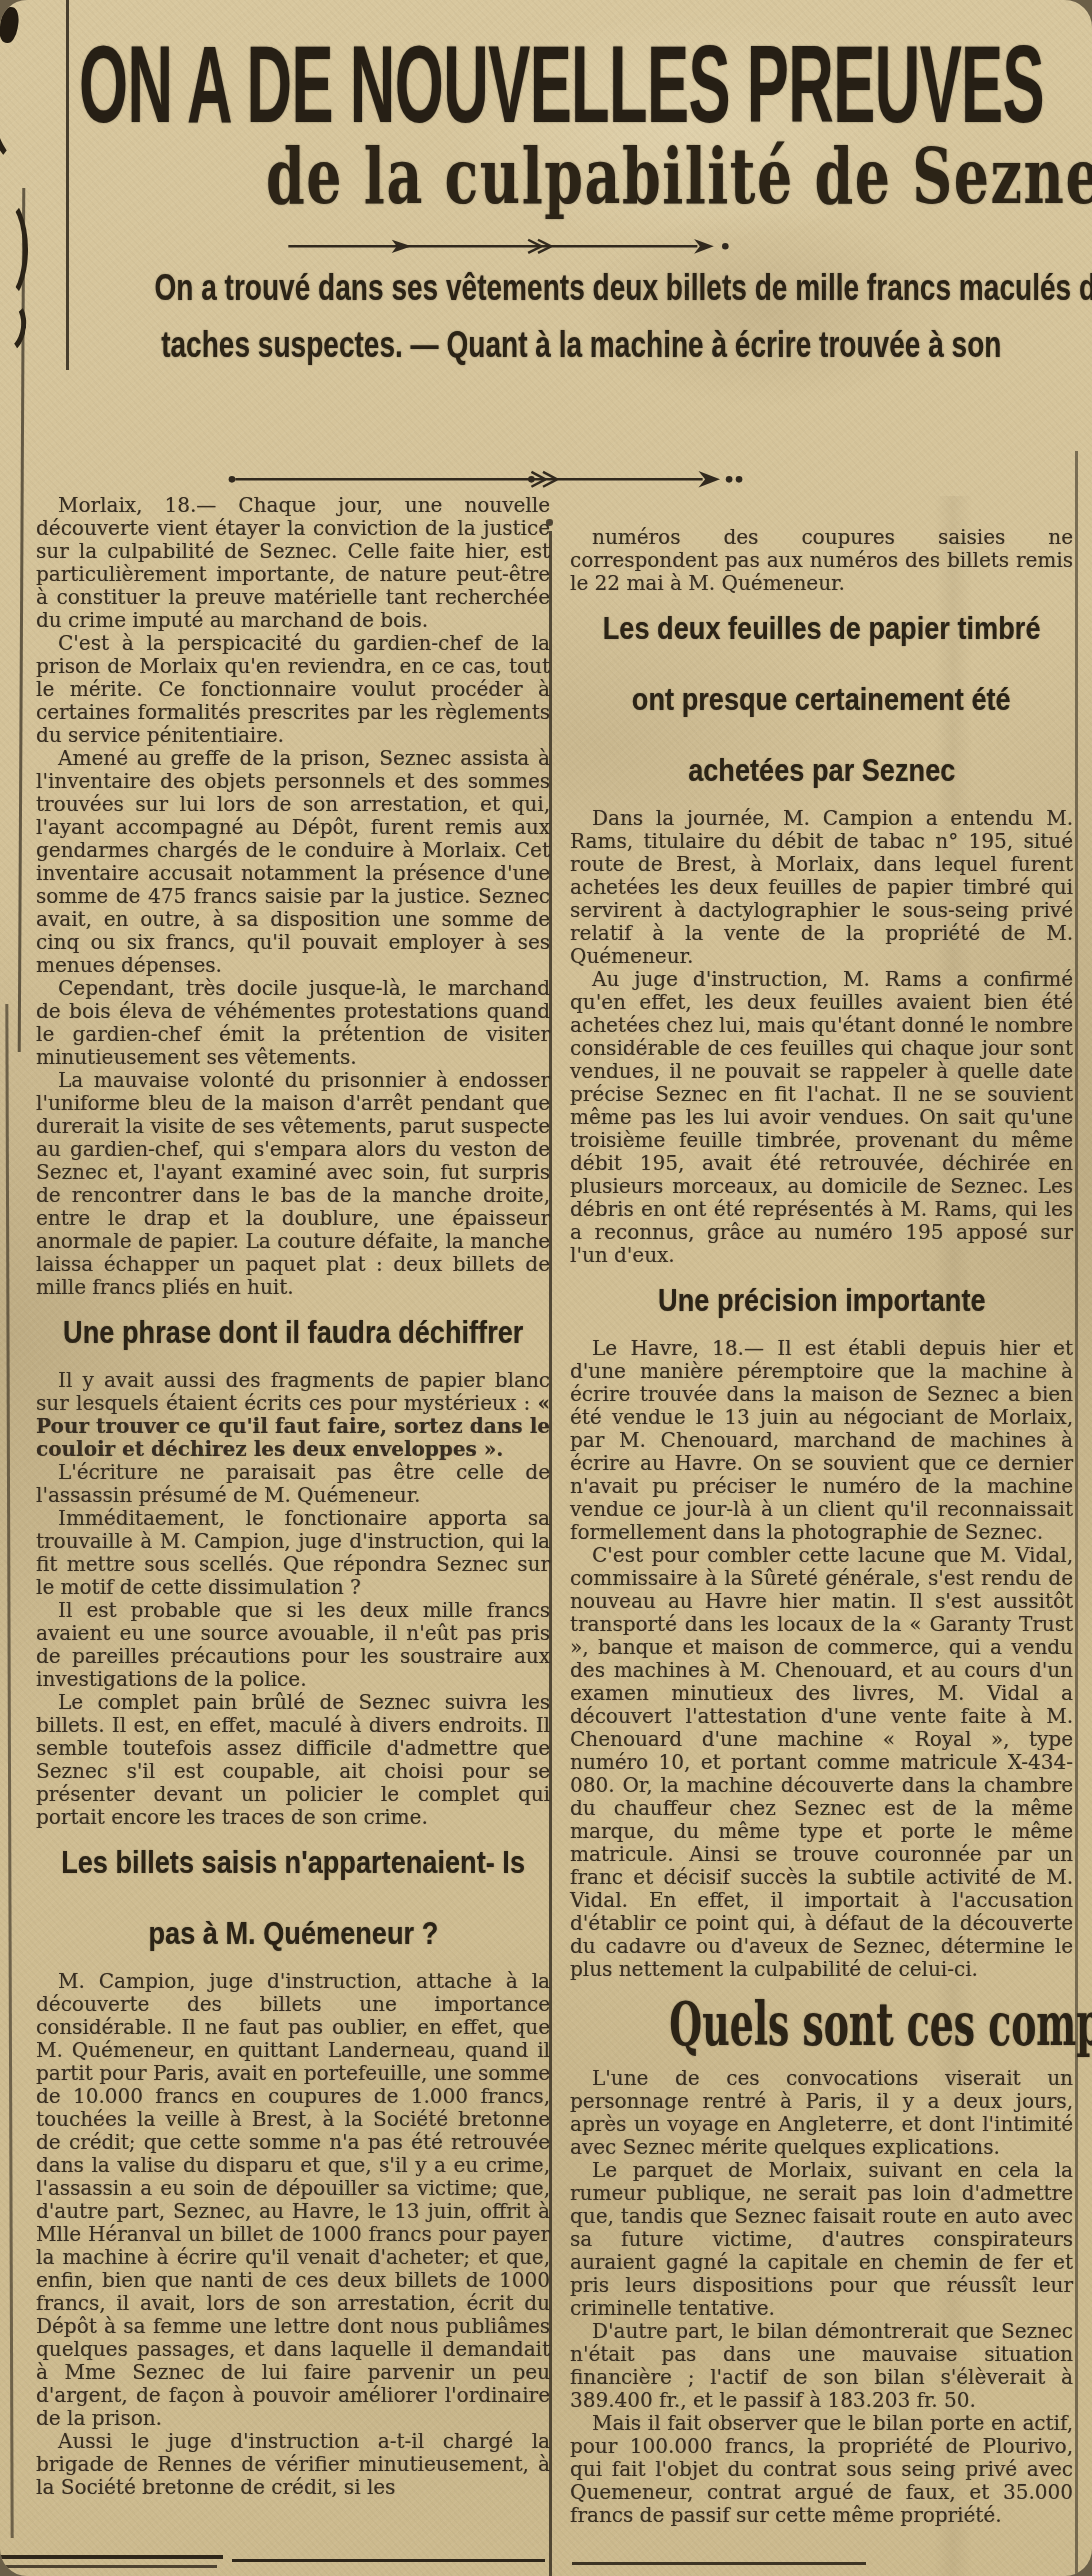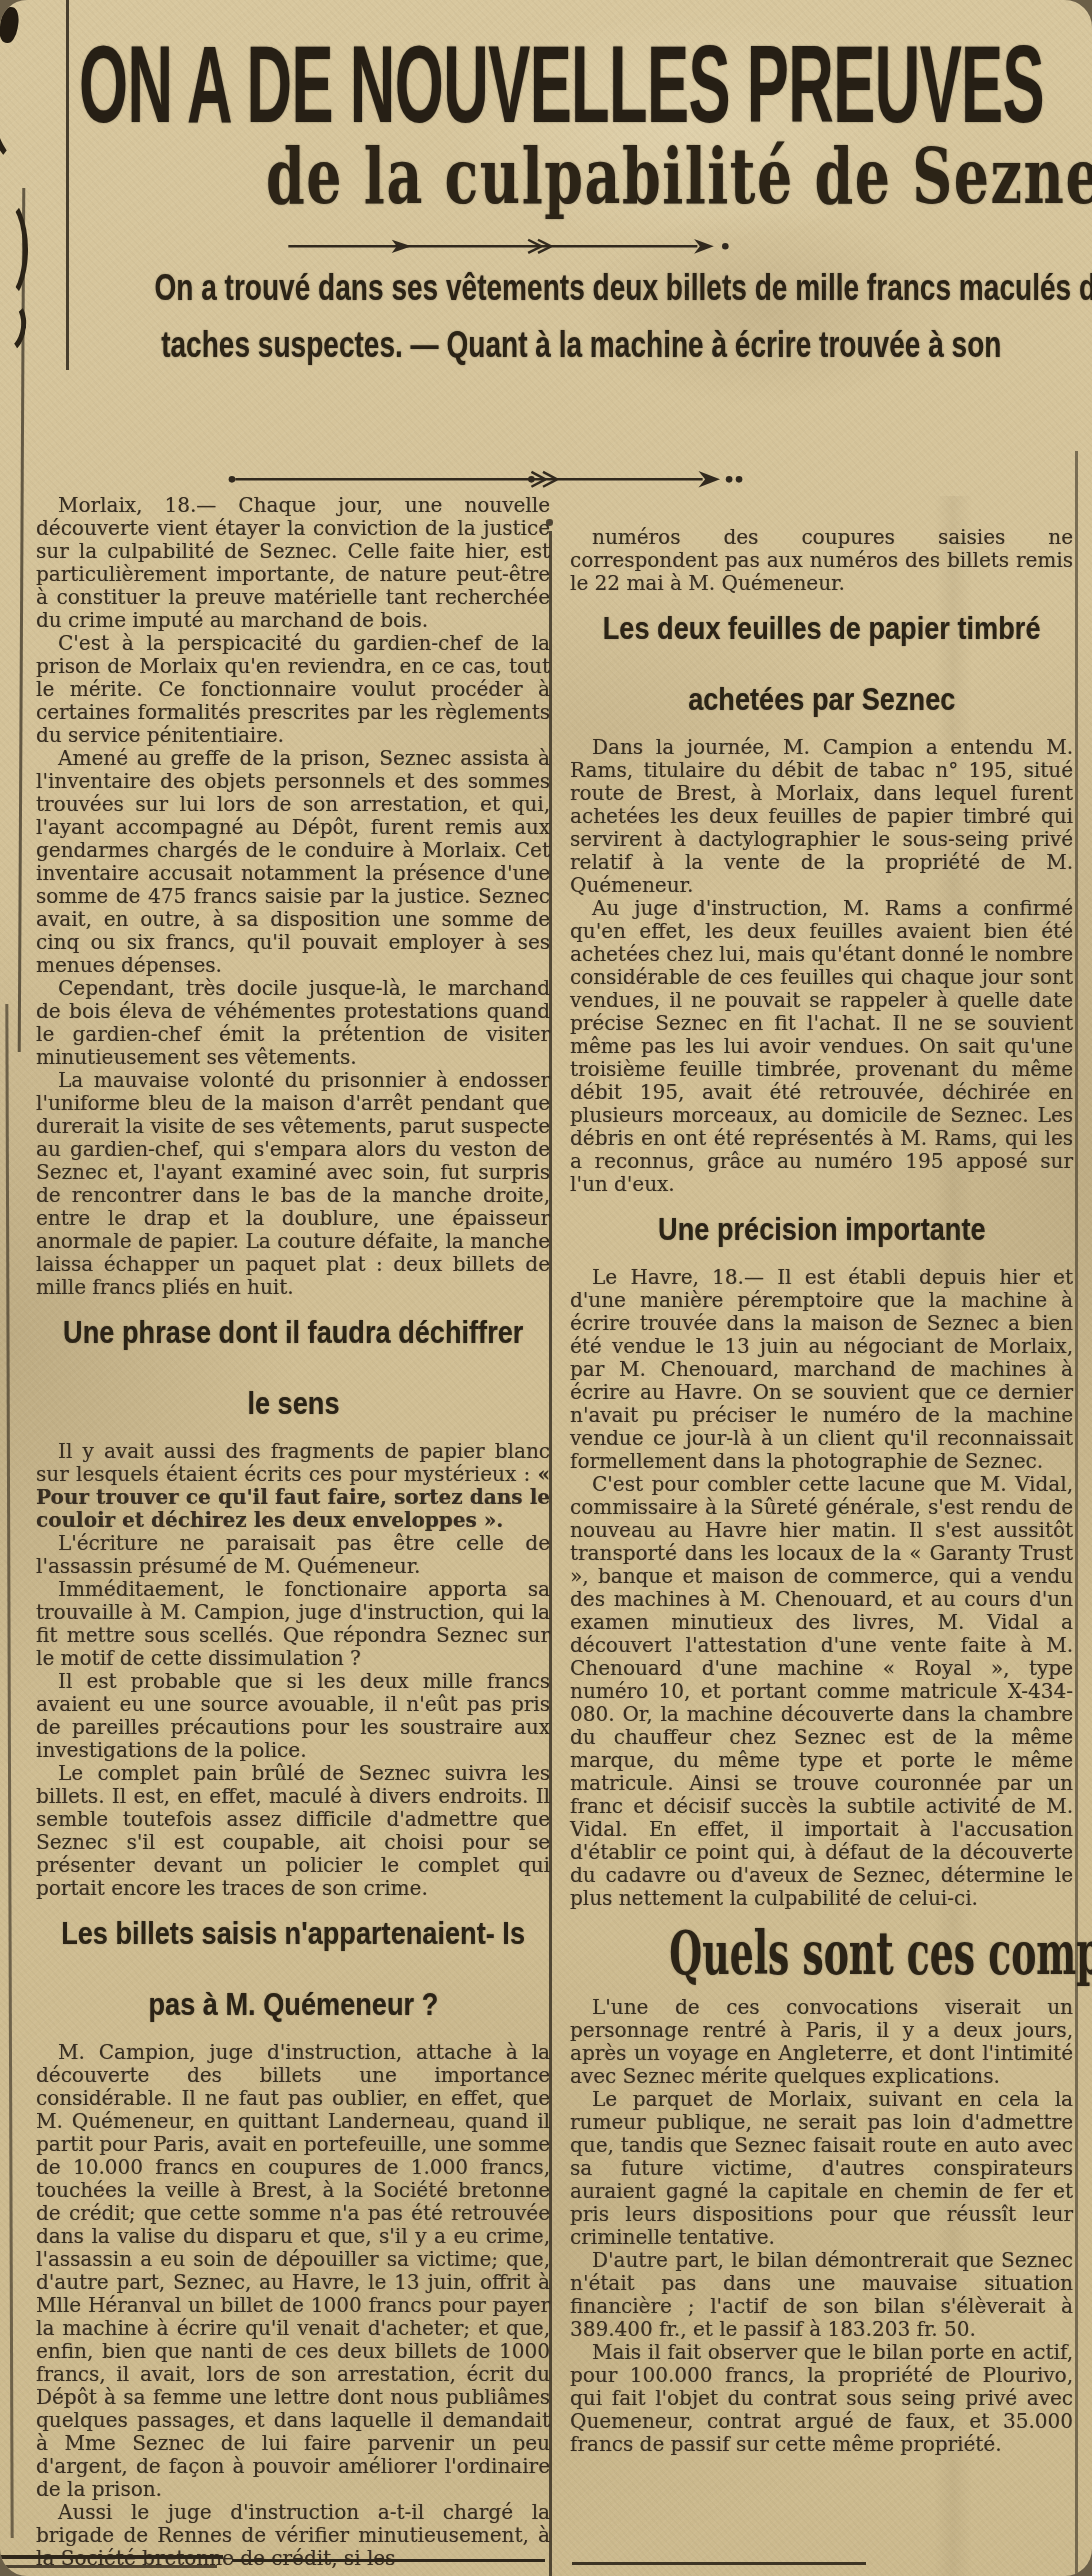--- a/index.html
+++ b/index.html
@@ -167,6 +167,7 @@
     <p>numéros des coupures saisies ne correspondent pas aux numéros des billets remis le 22 mai à M. Quémeneur.</p>
     <div class="h2">
       <div class="h2-line"><span class="h2-inner">Les deux feuilles de papier timbré</span></div>
+      <div class="h2-line"><span class="h2-inner">ont presque certainement été</span></div>
       <div class="h2-line"><span class="h2-inner">achetées par Seznec</span></div>
     </div>
     <p>Dans la journée, M. Campion a entendu M. Rams, titulaire du débit de tabac n° 195, situé route de Brest, à Morlaix, dans lequel furent achetées les deux feuilles de papier timbré qui servirent à dactylographier le sous-seing privé relatif à la vente de la propriété de M. Quémeneur.</p>

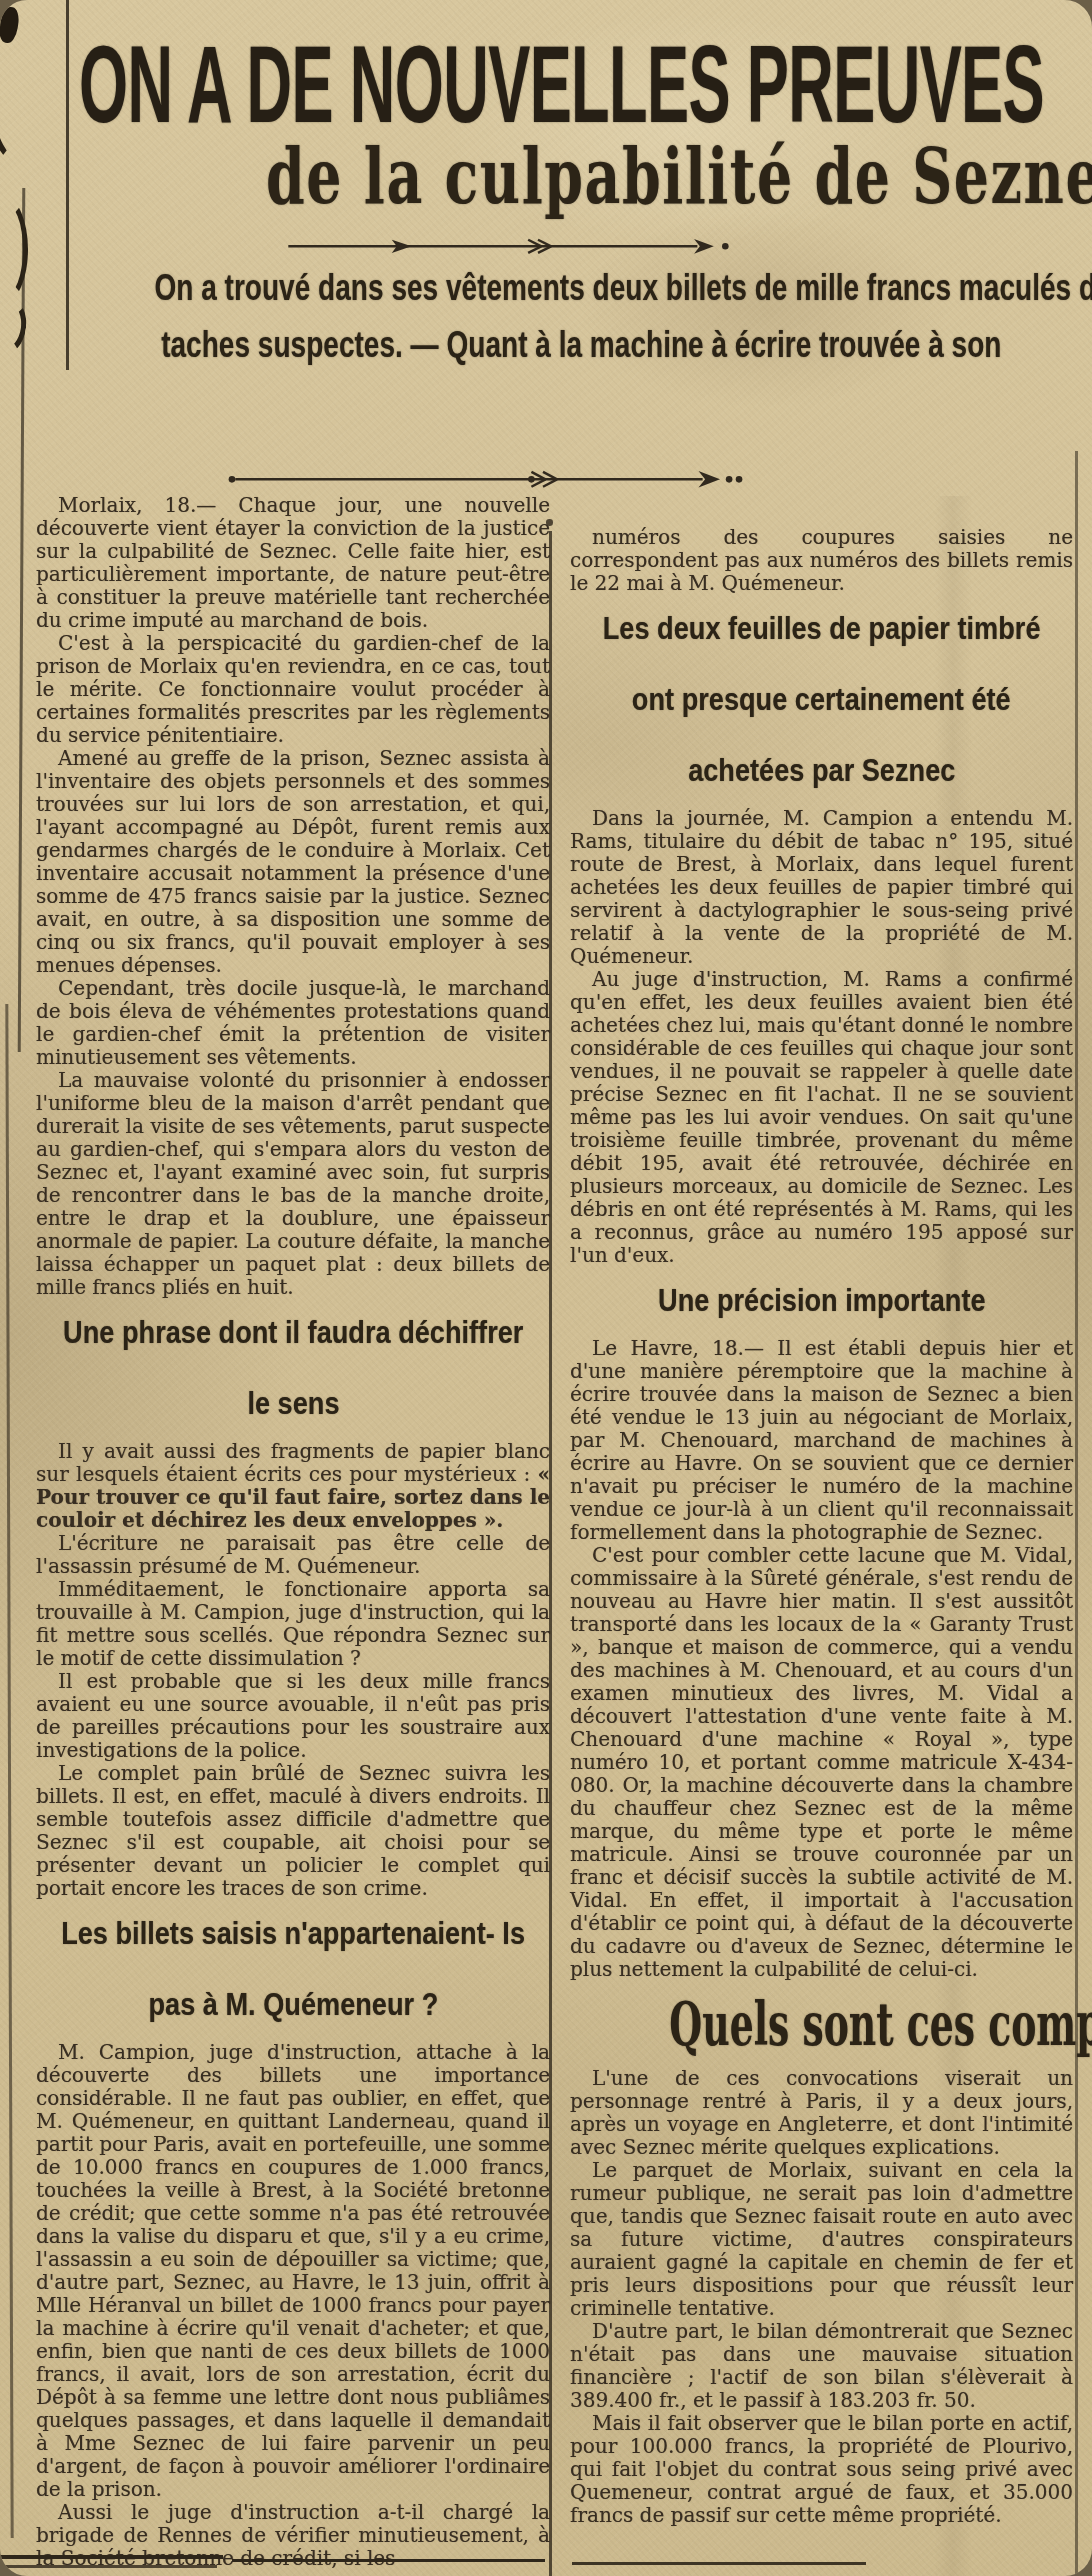--- a/index.html
+++ b/index.html
@@ -148,7 +148,6 @@
     <p>La mauvaise volonté du prisonnier à endosser l'uniforme bleu de la maison d'arrêt pendant que durerait la visite de ses vêtements, parut suspecte au gardien-chef, qui s'empara alors du veston de Seznec et, l'ayant examiné avec soin, fut surpris de rencontrer dans le bas de la manche droite, entre le drap et la doublure, une épaisseur anormale de papier. La couture défaite, la manche laissa échapper un paquet plat : deux billets de mille francs pliés en huit.</p>
     <div class="h2">
       <div class="h2-line"><span class="h2-inner">Une phrase dont il faudra déchiffrer</span></div>
-      <div class="h2-line"><span class="h2-inner">le sens</span></div>
     </div>
     <p><span>Il y avait aussi des fragments de papier blanc sur lesquels étaient écrits ces pour mystérieux : </span><span class="bold">« Pour trouver ce qu'il faut faire, sortez dans le couloir et déchirez les deux enveloppes ».</span></p>
     <p>L'écriture ne paraisait pas être celle de l'assassin présumé de M. Quémeneur.</p>

